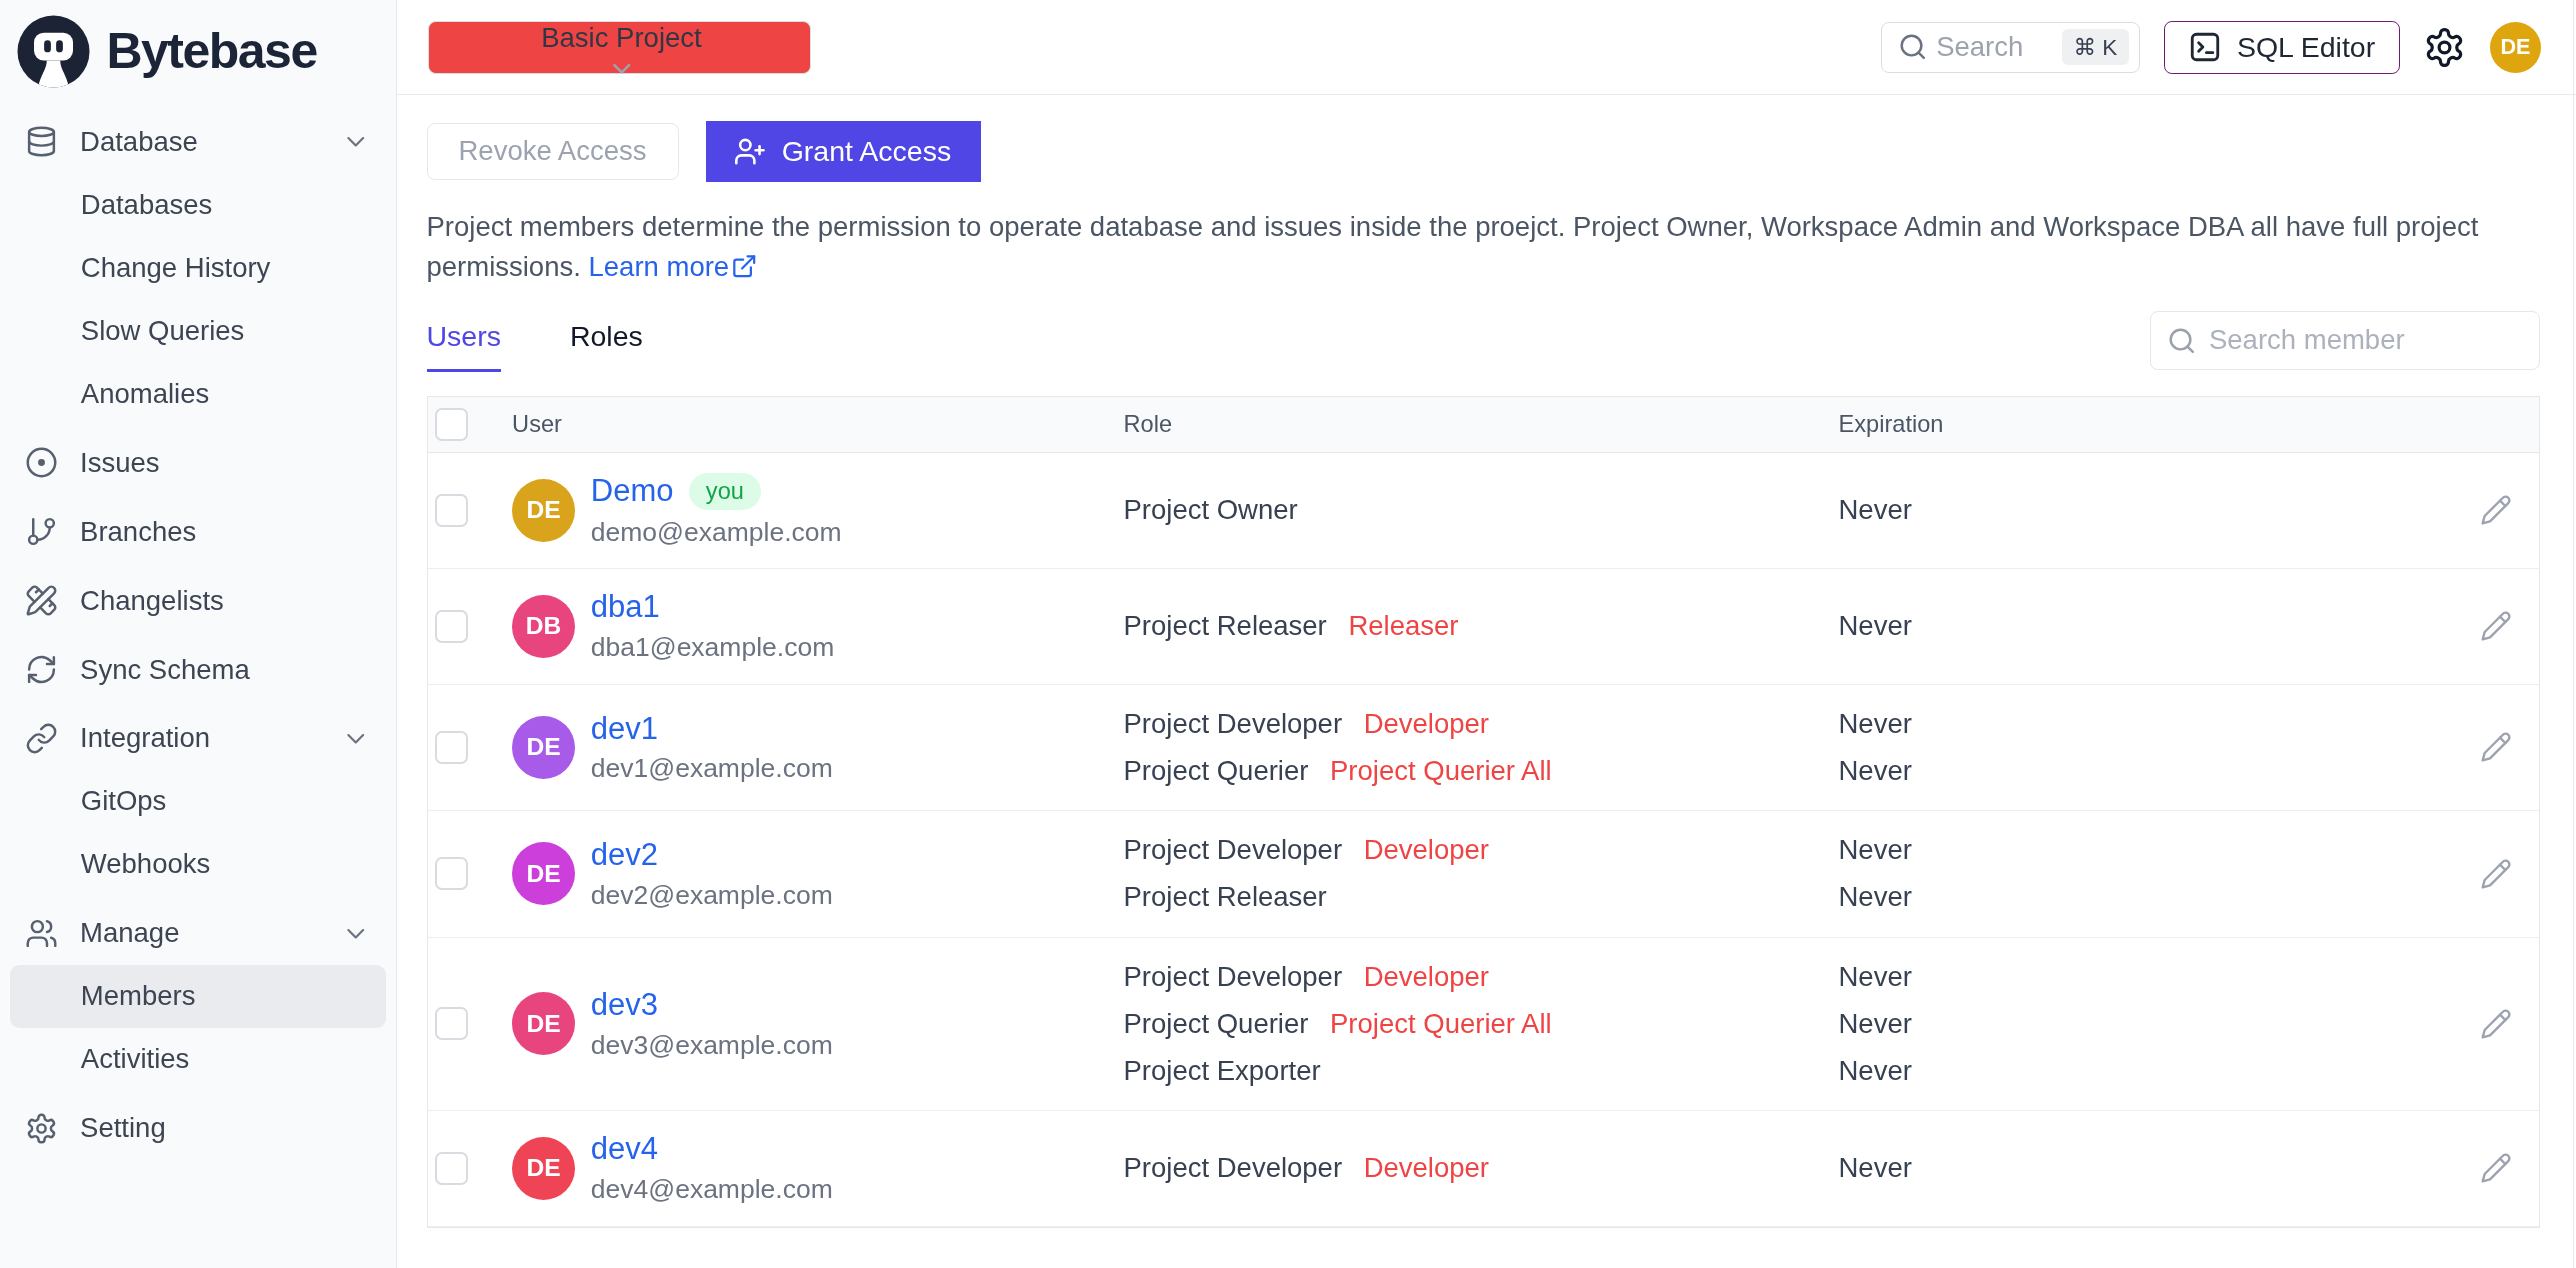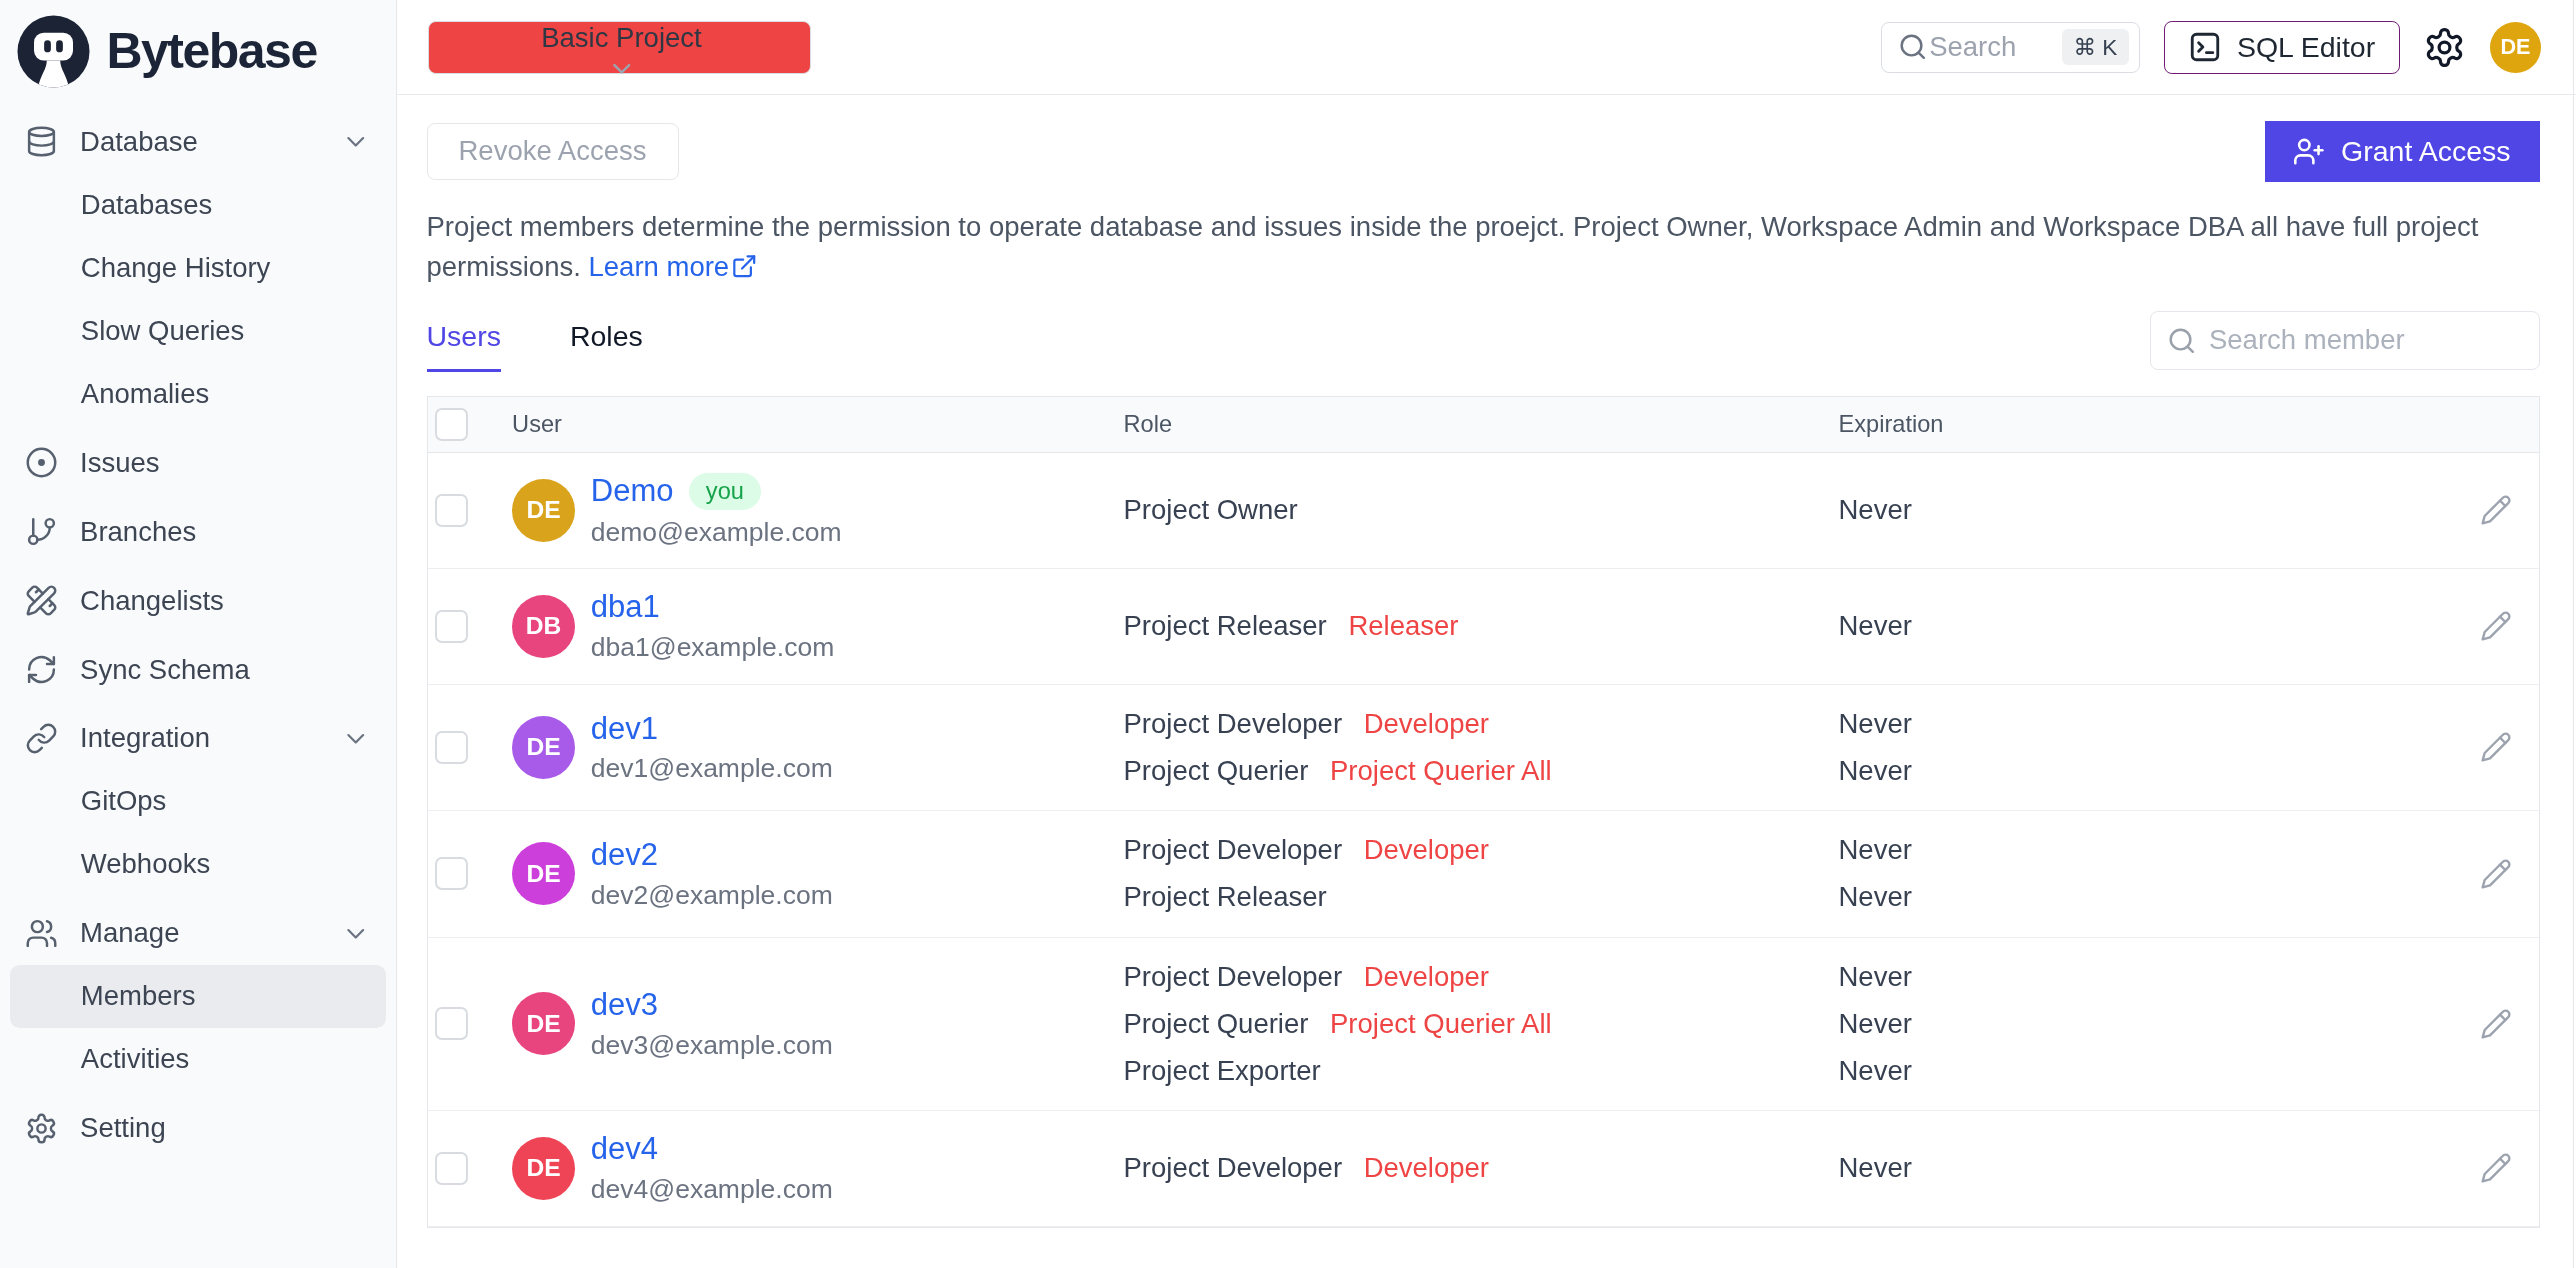--- a/index.html
+++ b/index.html
@@ -60,7 +60,7 @@
   .search-box {
     width: 259px; height: 51px; background: #fff;
     border: 1px solid #DADEE3; border-radius: 7.9px;
-    display: flex; align-items: center; gap: 2px; padding: 0 9.8px 0 15.7px; cursor: text;
+    display: flex; align-items: center; gap: 9px; padding: 0 9.8px 0 15.7px; cursor: text;
   }
   .search-box .icon { width: 29.5px; height: 29.5px; color: #6B7280; }
   .search-box .icon svg { width: 29.5px; height: 29.5px; }

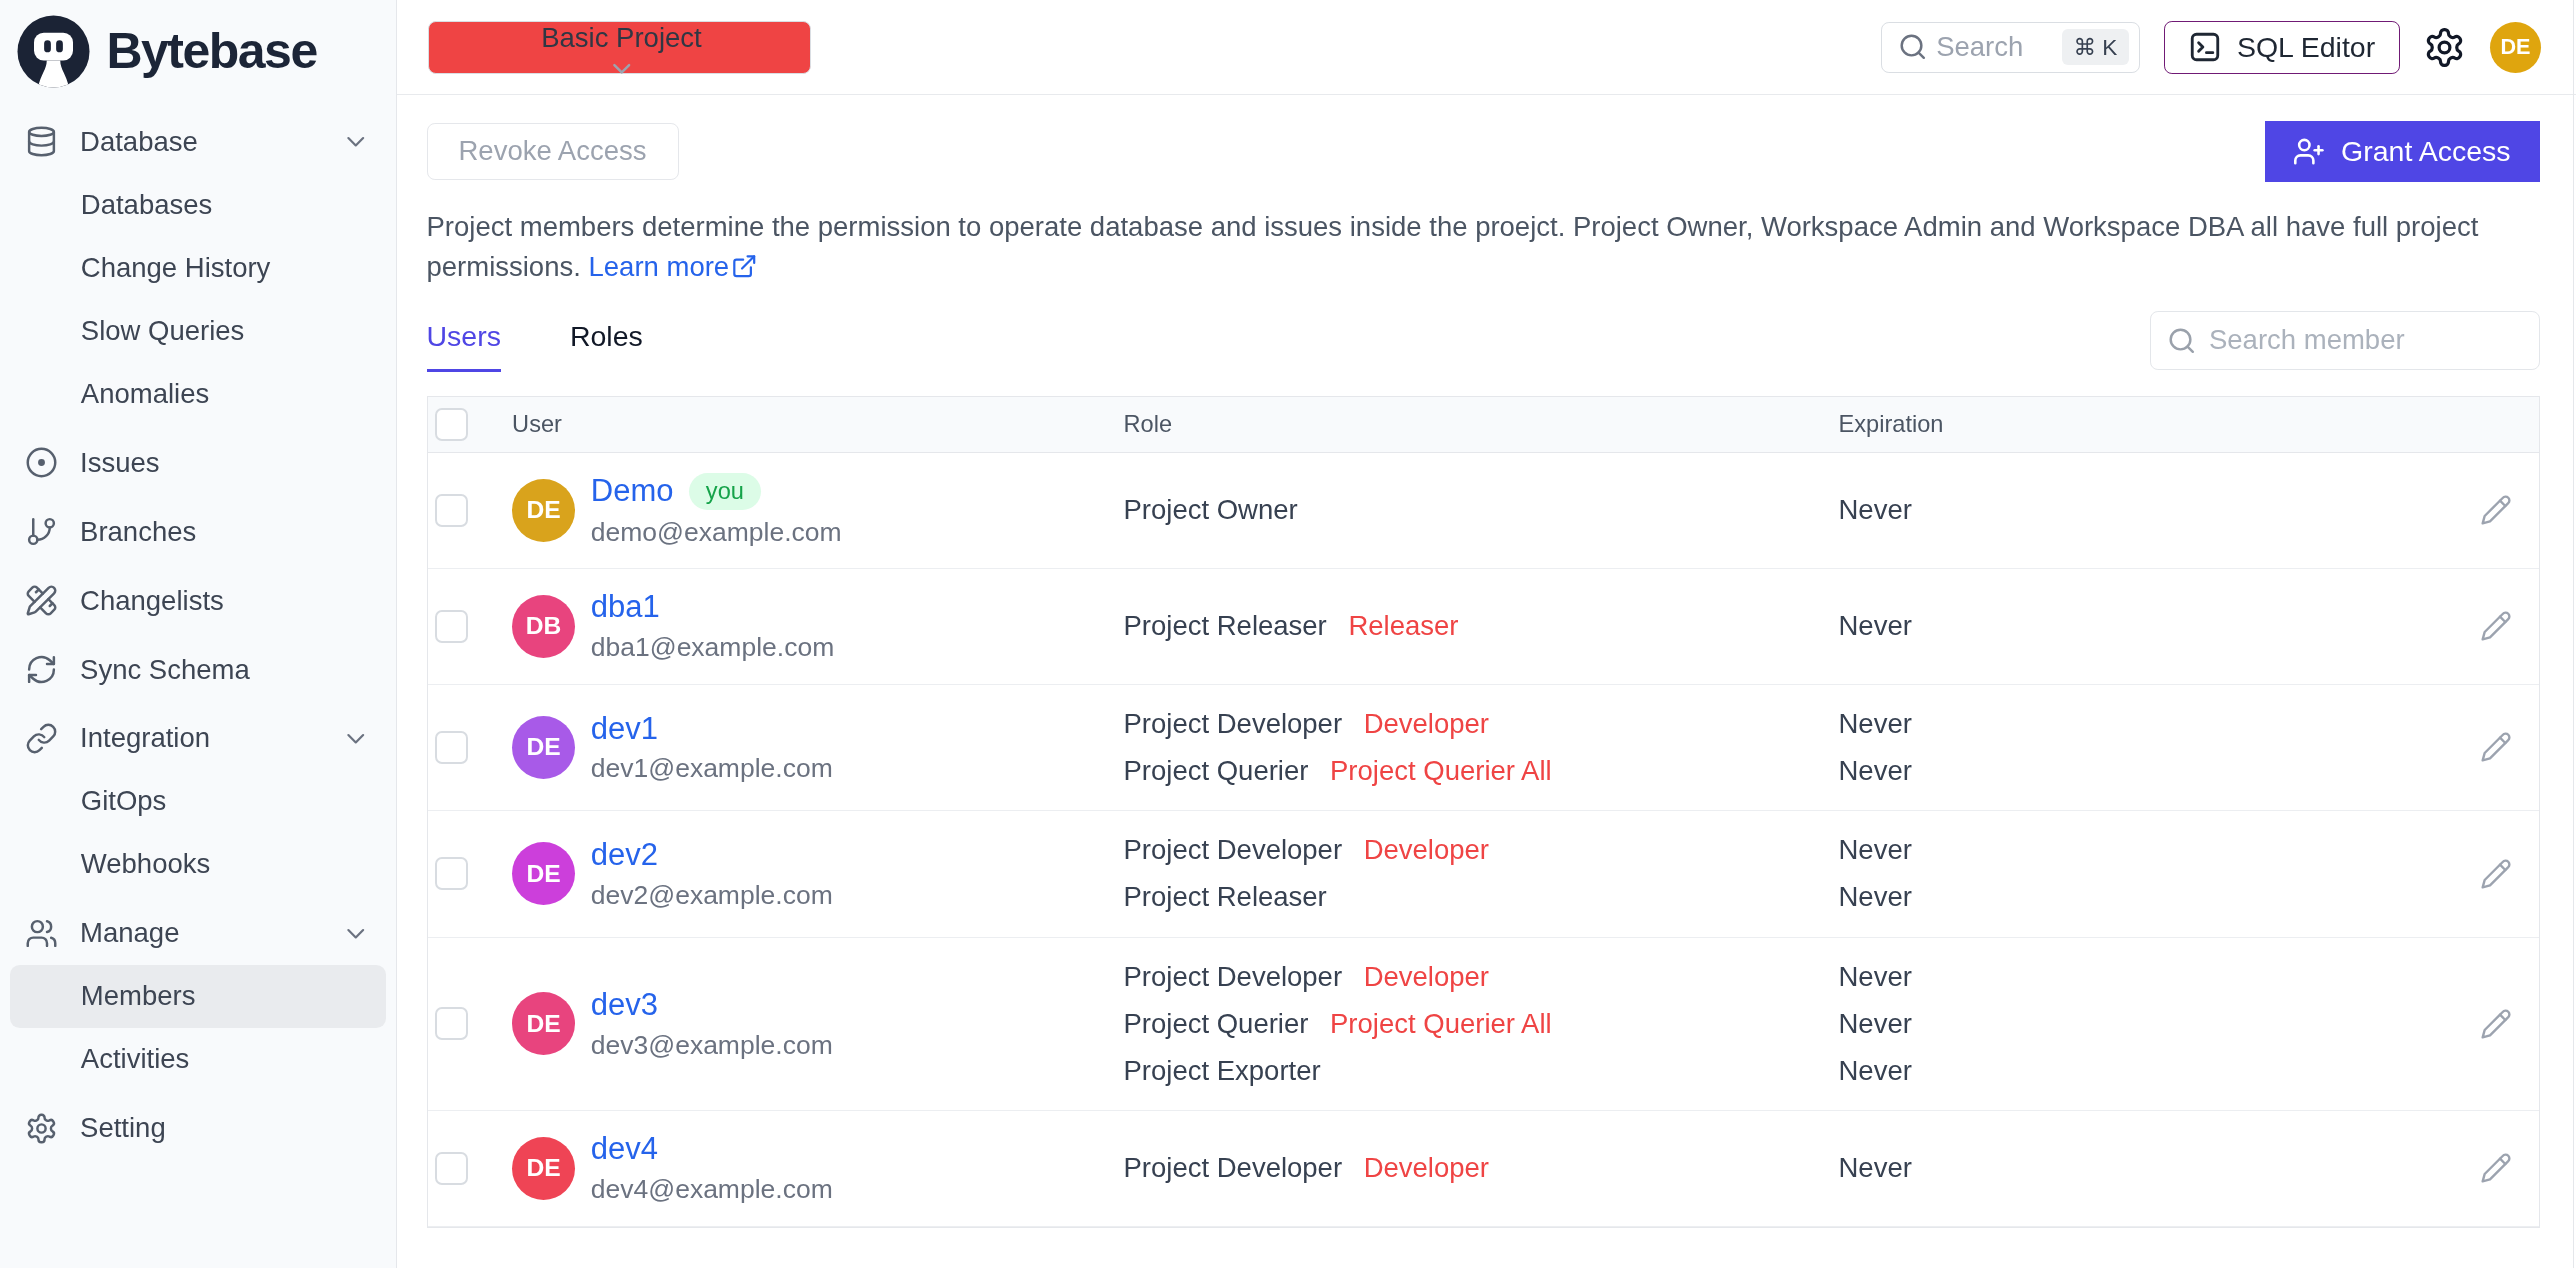--- a/index.html
+++ b/index.html
@@ -87,7 +87,7 @@
   
   .content { padding: 0 36px 0 29.5px; }
 
-  .actions-row { display: flex; justify-content: space-between; align-items: center; gap: 2px; margin-top: 25.6px; }
+  .actions-row { display: flex; justify-content: flex-start; align-items: center; gap: 27px; margin-top: 25.6px; }
   .btn-revoke {
     height: 57px; padding: 0 31px; background: #fff;
     border: 1px solid #E5E7EB; border-radius: 7.9px;

